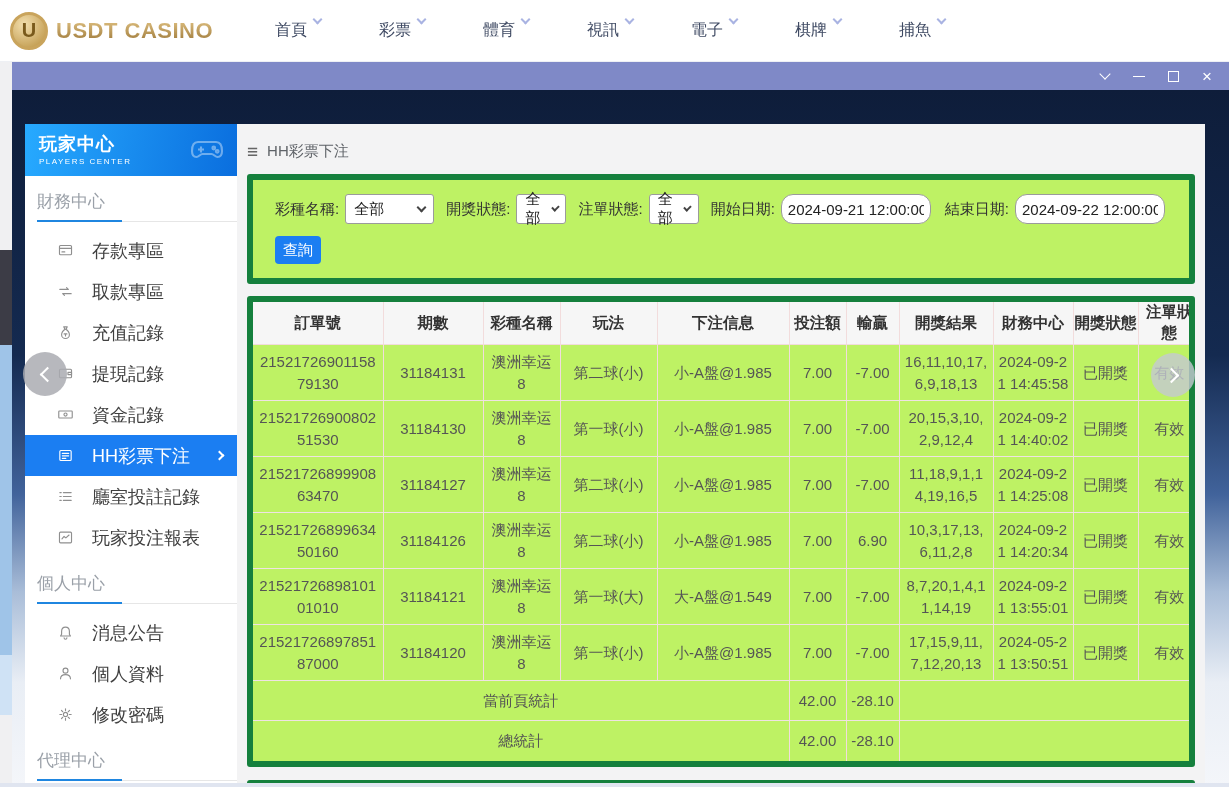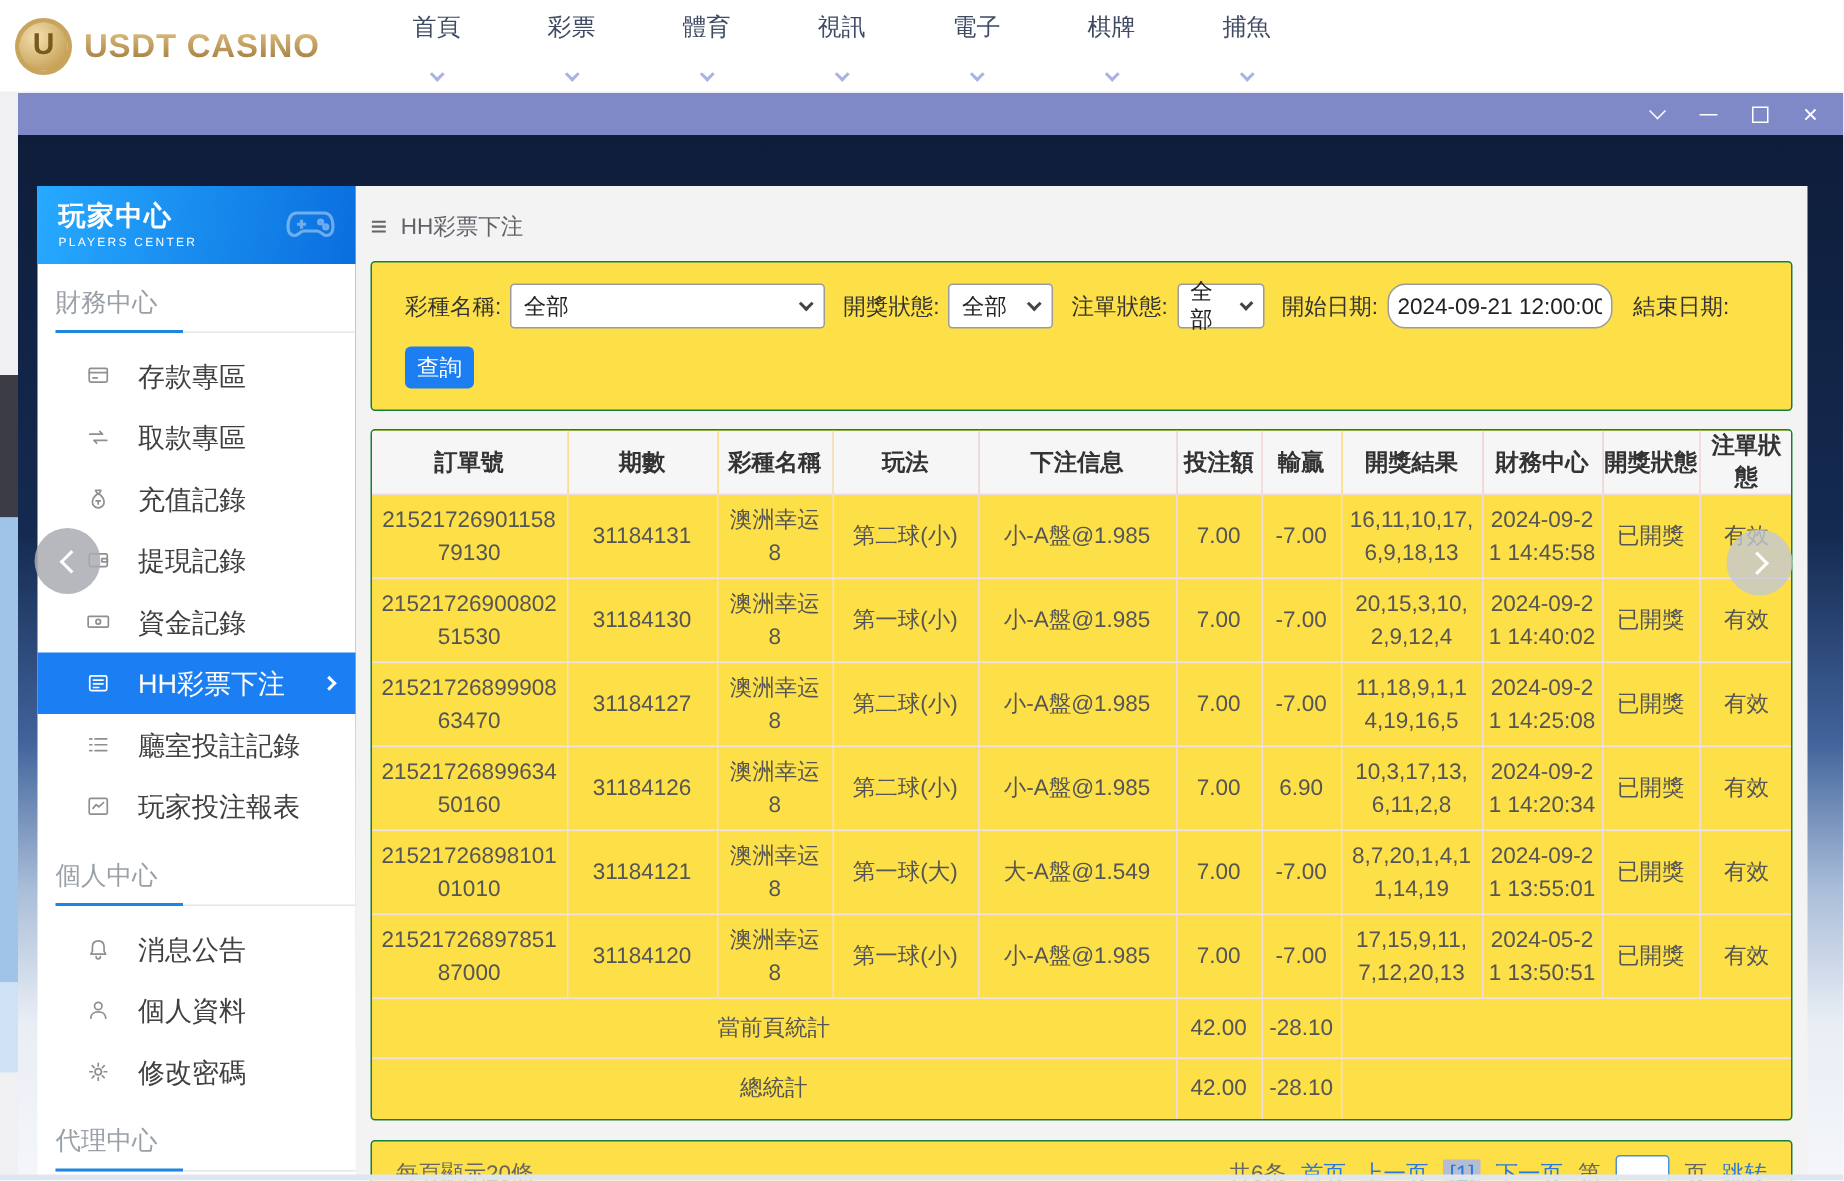--- a/index.html
+++ b/index.html
@@ -19,7 +19,7 @@
                 background:linear-gradient(180deg,#dcbd7e 10%,#a07c3d 90%);
                 -webkit-background-clip:text; background-clip:text; color:transparent; }
   .nav-items { display:flex; margin-left:62px; gap:58px; align-items:center; }
-  .nav-item { display:flex; align-items:center; gap:21px; cursor:pointer;flex-direction:column; }
+  .nav-item { display:flex; align-items:flex-start; gap:7px; cursor:pointer; }
   .nav-label { font-size:16px; color:#3f4a63; }
   .chev { width:7px; height:7px; border-right:2px solid #a9b3e2; border-bottom:2px solid #a9b3e2;
           transform:rotate(45deg); margin-top:-4px; }

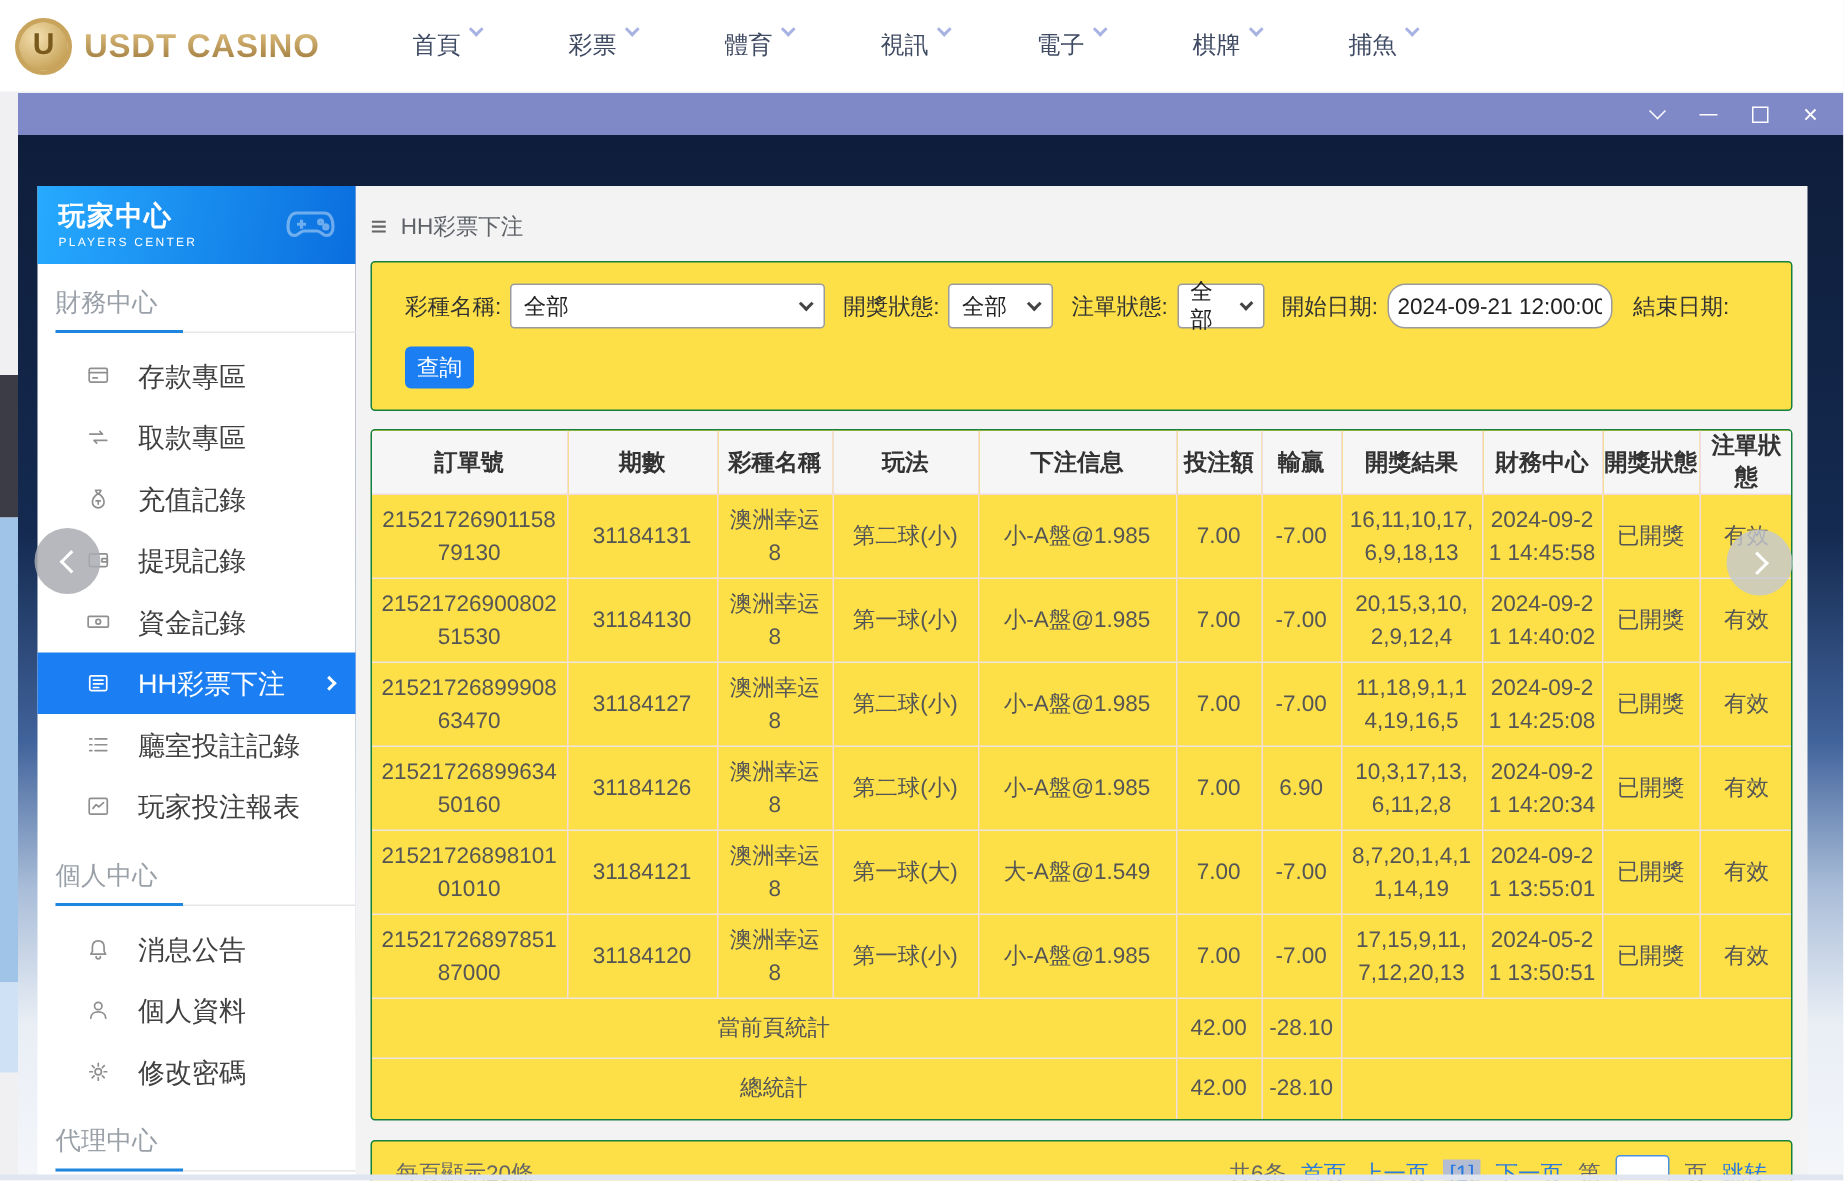--- a/index.html
+++ b/index.html
@@ -80,7 +80,7 @@
   .crumb { height:46px; margin-top:4px; display:flex; align-items:center; gap:9px; color:#5f6368; font-size:15px; }
   .crumb .burger { font-size:19px; color:#666; line-height:1; }
 
-  .panel { background:#fde047; border:1px solid #15803d; border-radius:3px; }
+  .panel { background:#bef264; border:6px solid #15803d; border-radius:3px; }
 
   .filter-panel { padding:14px 16px 14px 22px; margin-bottom:12px; }
   .filter-row { display:flex; align-items:center; gap:6px; flex-wrap:nowrap; }

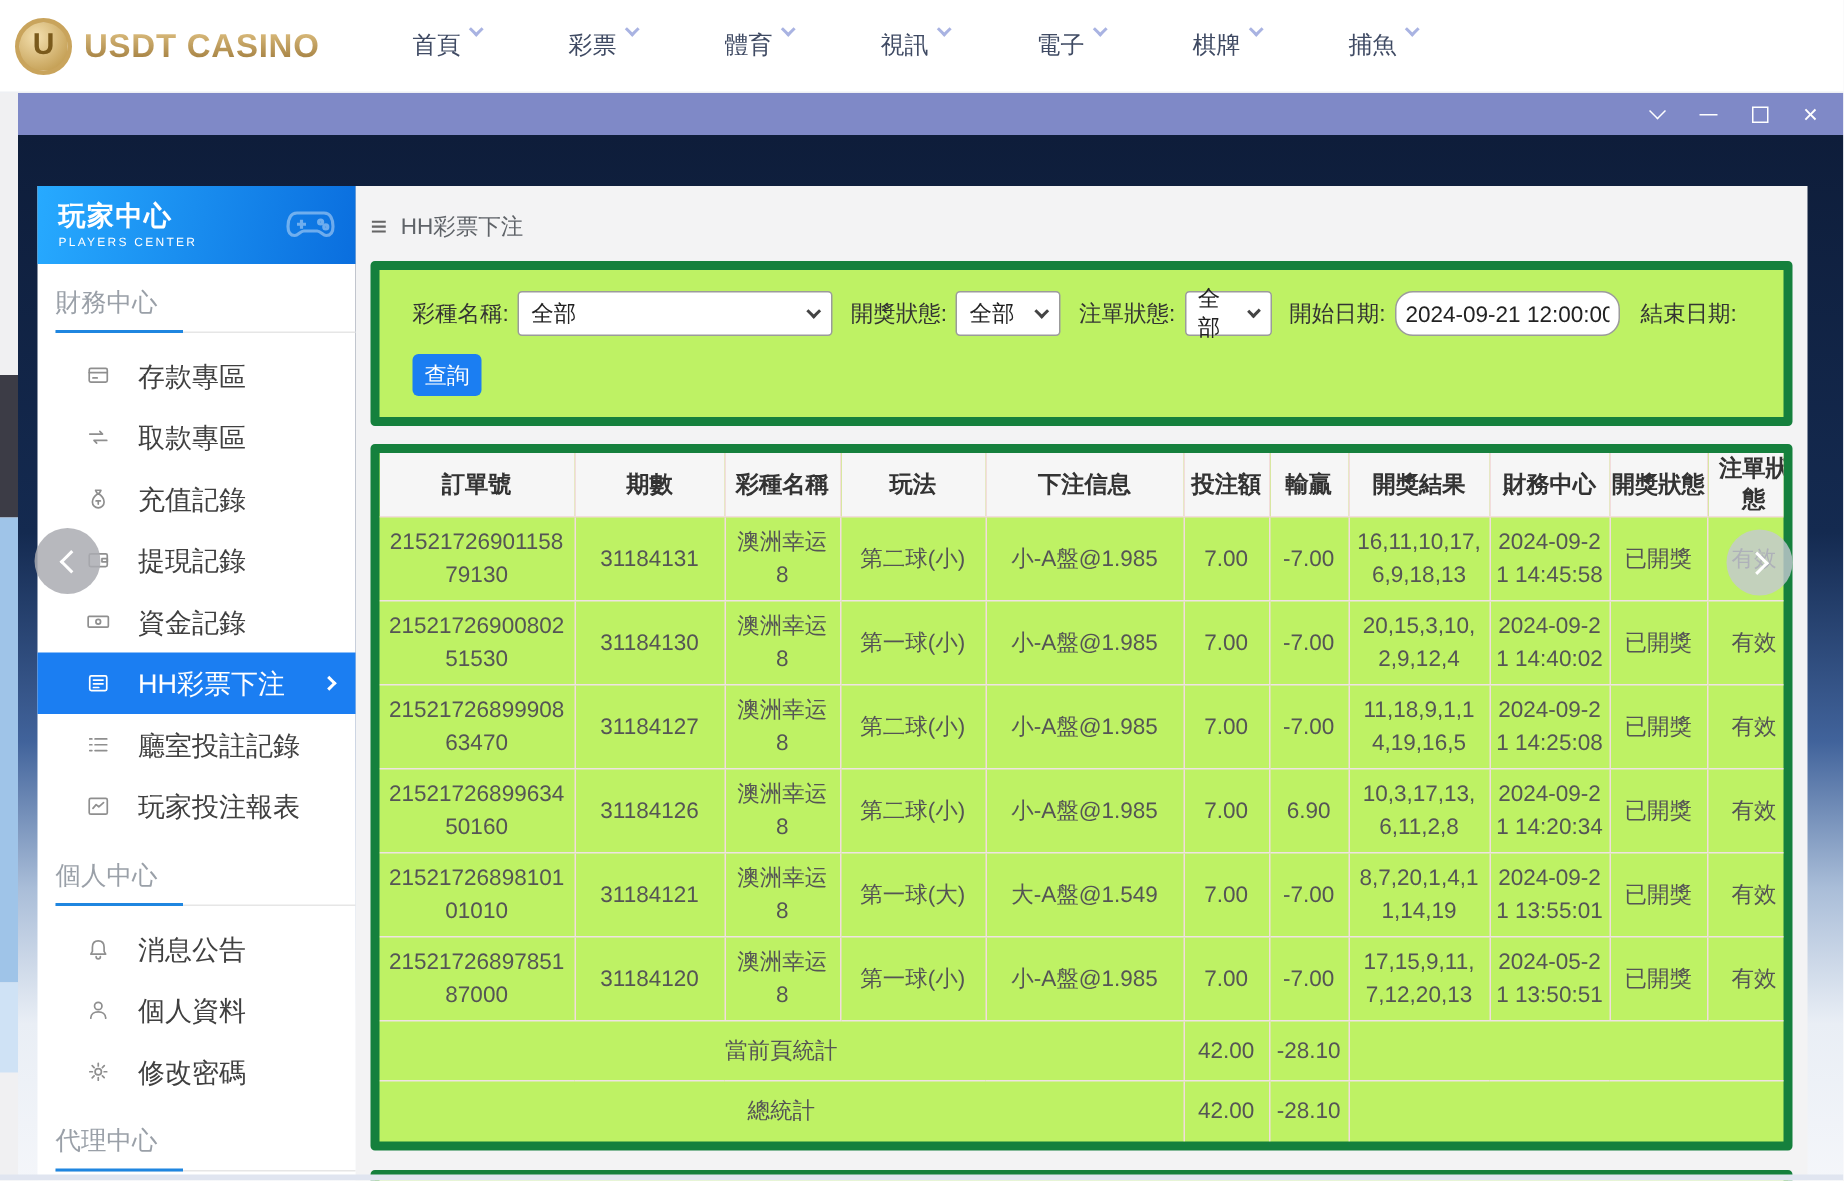--- a/index.html
+++ b/index.html
@@ -352,6 +352,7 @@
             <span class="f-label">開始日期:</span>
             <input class="date-input" value="2024-09-21 12:00:00" style="">
             <span class="f-label">結束日期:</span>
+            <input class="date-input" value="2024-09-22 12:00:00" style="">
           </div>
           <button class="search-btn">查詢</button>
         </div>

